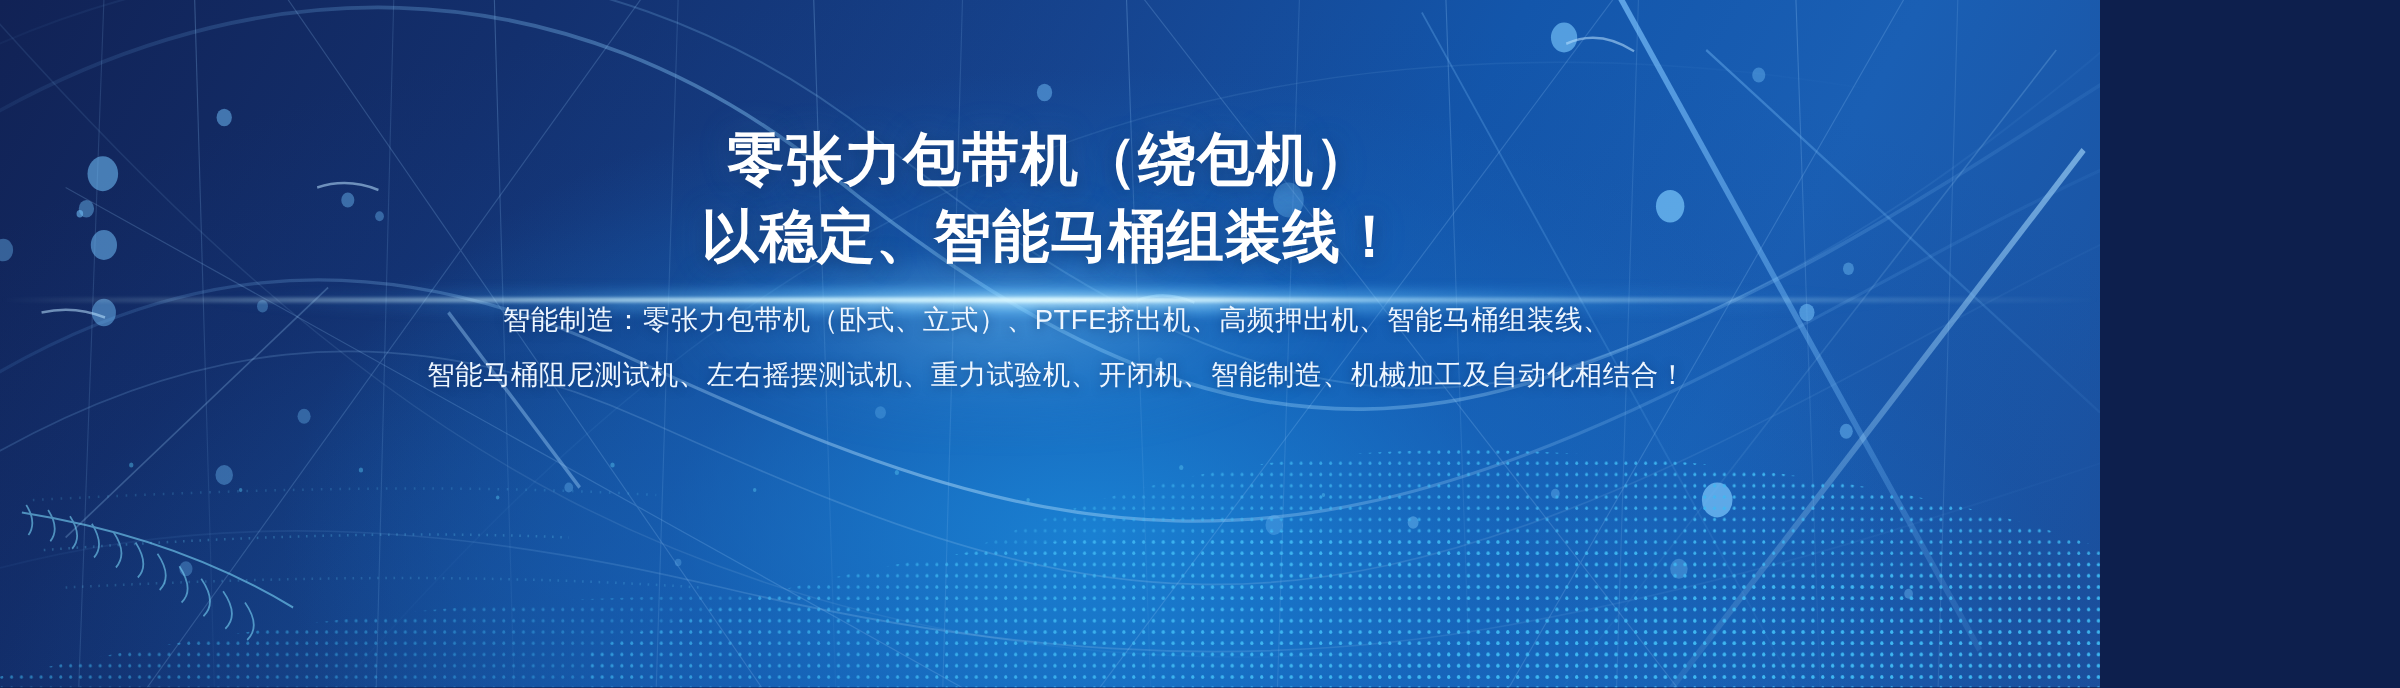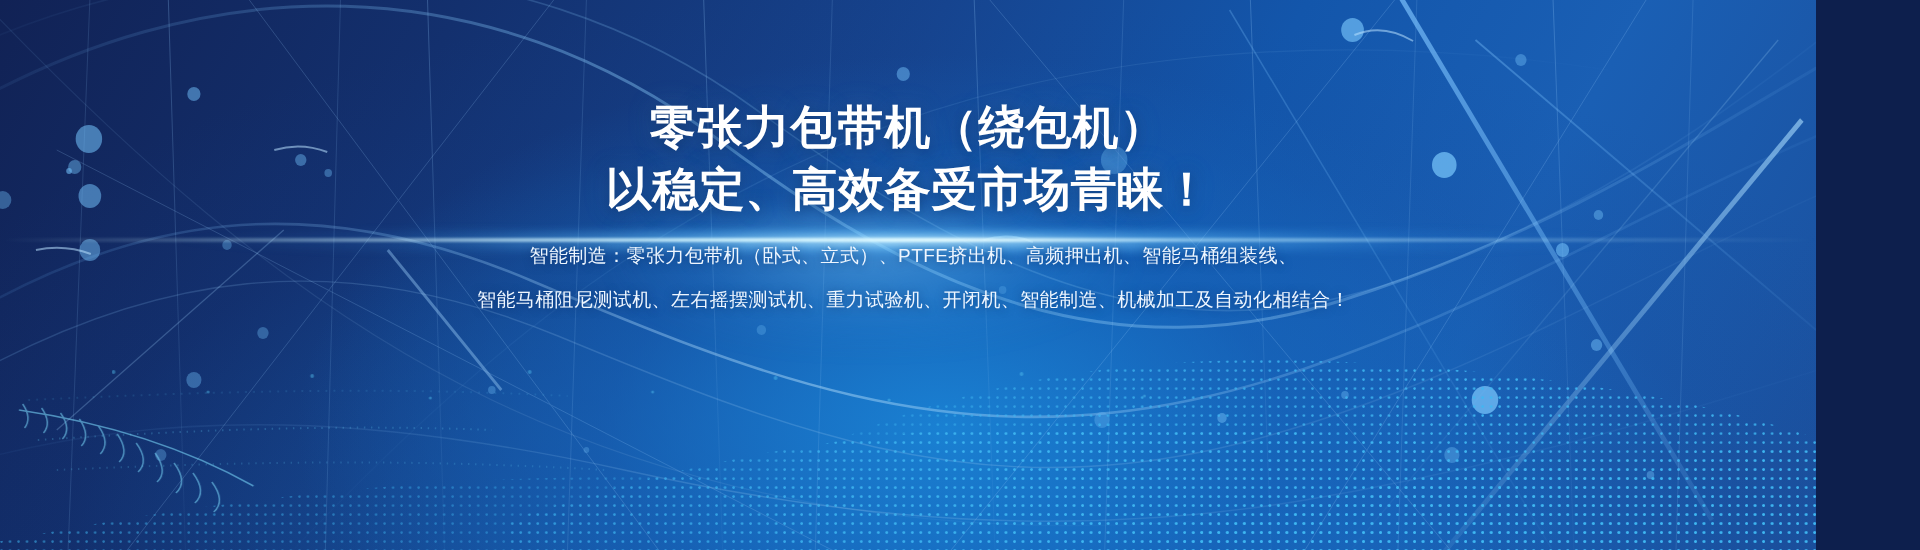--- a/index.html
+++ b/index.html
@@ -7,7 +7,7 @@
 
   #banner {
     position: relative;
-    width: 1816px;
+    width: 1680px;
     height: 550px;
     overflow: hidden;
     font-family: "Liberation Sans", "DejaVu Sans", sans-serif;

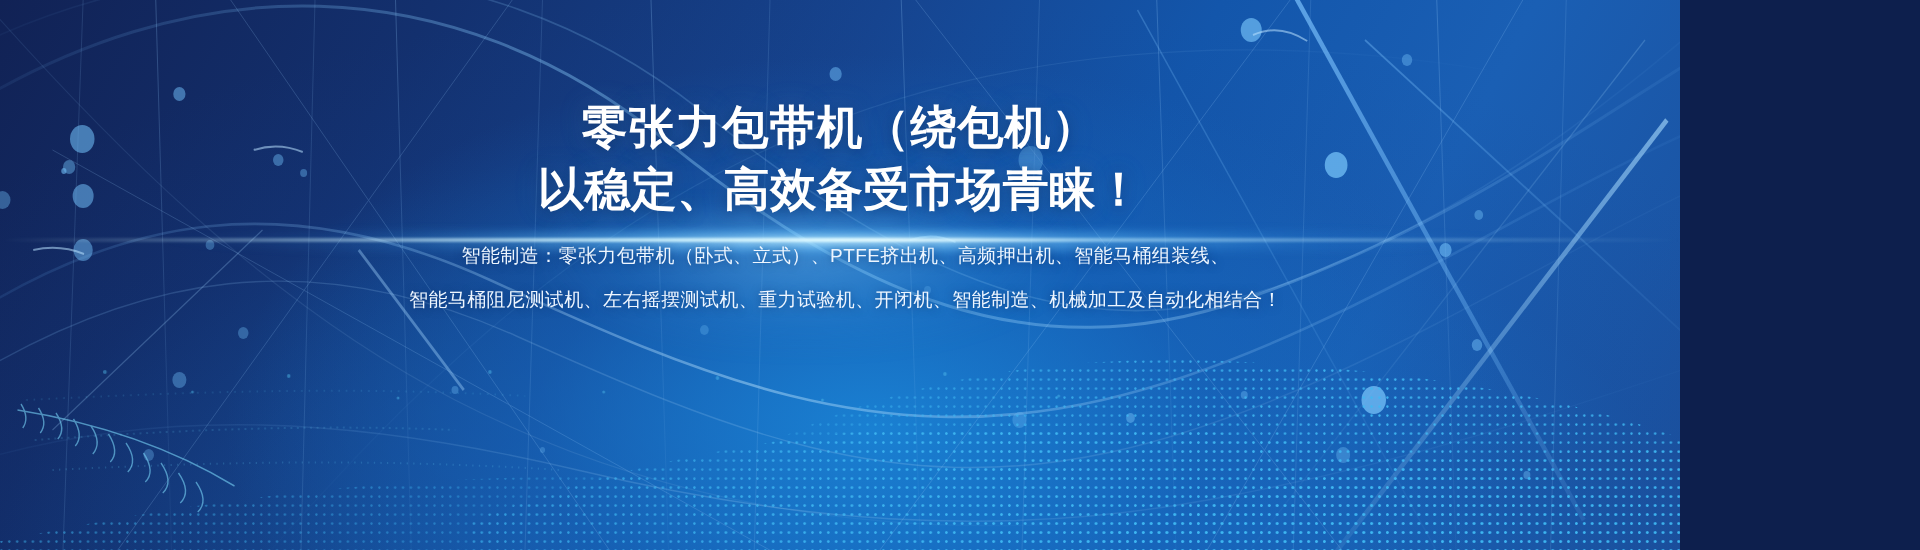--- a/index.html
+++ b/index.html
@@ -277,7 +277,7 @@
 
   <div class="content">
     <div class="headline">零张力包带机（绕包机）</div>
-    <div class="headline l2">以稳定、高效备受市场青睐！</div>
+    <div class="headline l2">以稳定、智能马桶组装线！</div>
     <div class="sub-wrap">
       <div class="subline">智能制造：零张力包带机（卧式、立式）、PTFE挤出机、高频押出机、智能马桶组装线、</div>
       <div class="subline">智能马桶阻尼测试机、左右摇摆测试机、重力试验机、开闭机、智能制造、机械加工及自动化相结合！</div>

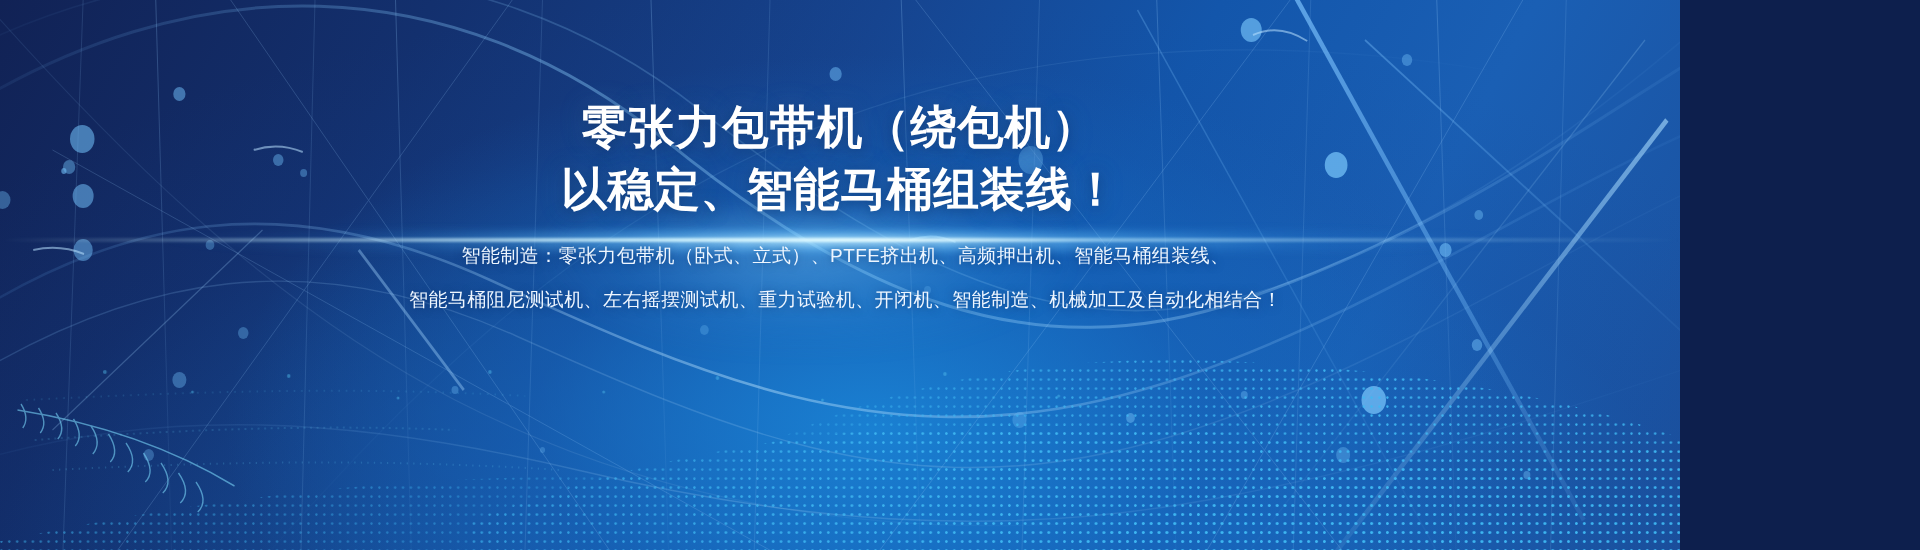--- a/index.html
+++ b/index.html
@@ -68,7 +68,7 @@
   .subline {
     color: #eef6ff;
     font-weight: 400;
-    font-size: 19px;
+    font-size: 22px;
     line-height: 44px;
     letter-spacing: 0.4px;
     text-shadow: 0 1px 8px rgba(8,38,92,0.55);

